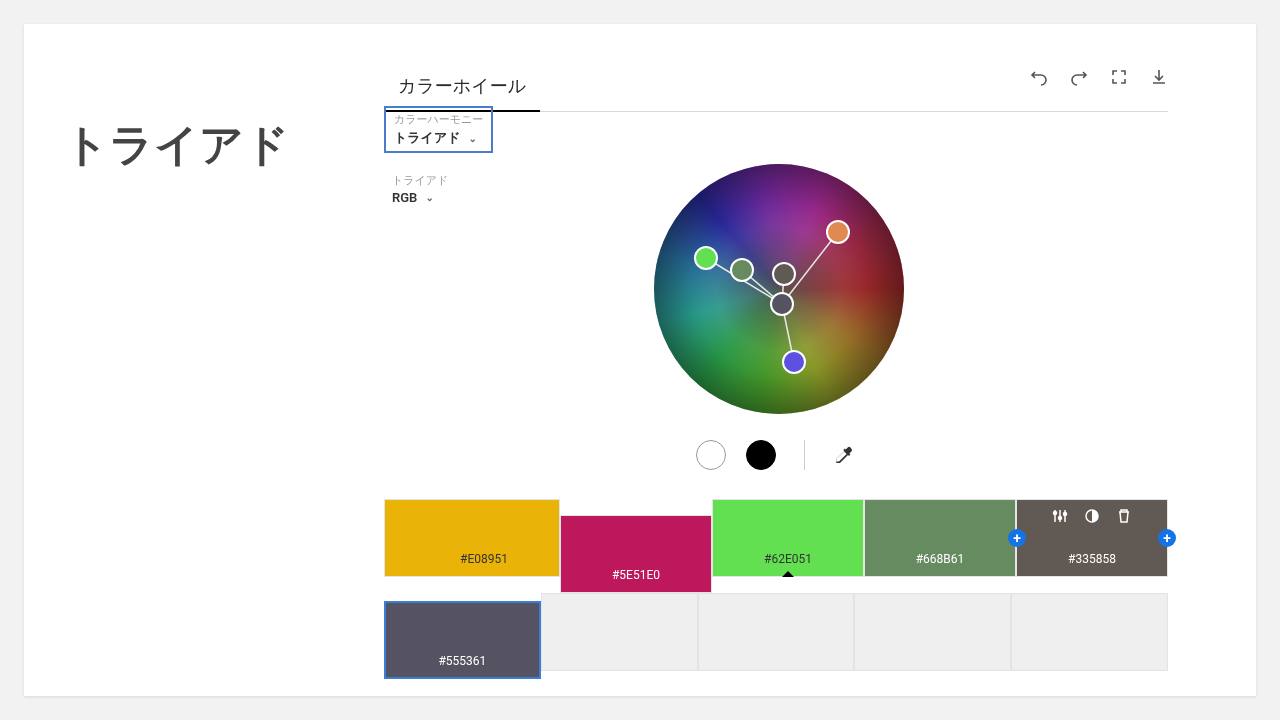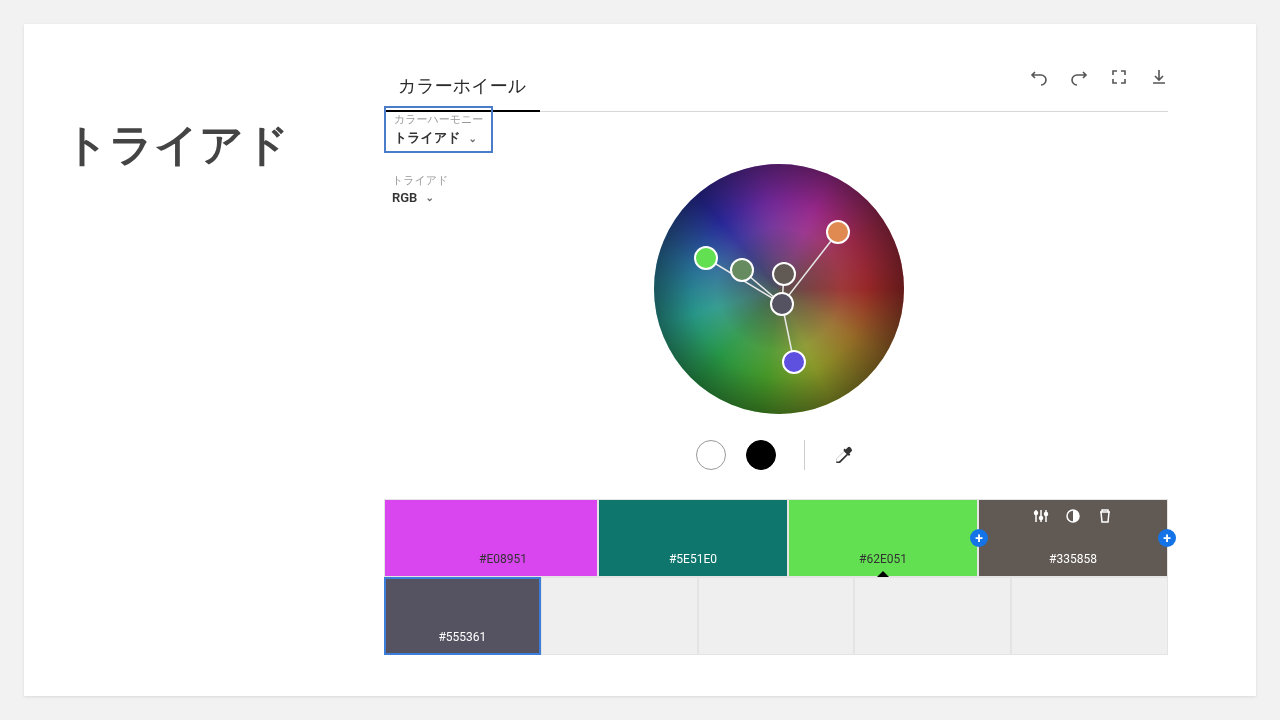--- a/index.html
+++ b/index.html
@@ -245,7 +245,7 @@
 
   <div class="swatches">
     <div class="swatches-row" id="row1">
-        <div class="swatch" style="background: #d946ef; color: rgb(51, 51, 51); padding-left: 24px;">
+        <div class="swatch" style="background: #eab308; color: rgb(51, 51, 51); padding-left: 24px;">
           <span>#E08951</span>
         </div>
         <div class="swatch" style="background: #0f766e; color: rgb(255, 255, 255);">

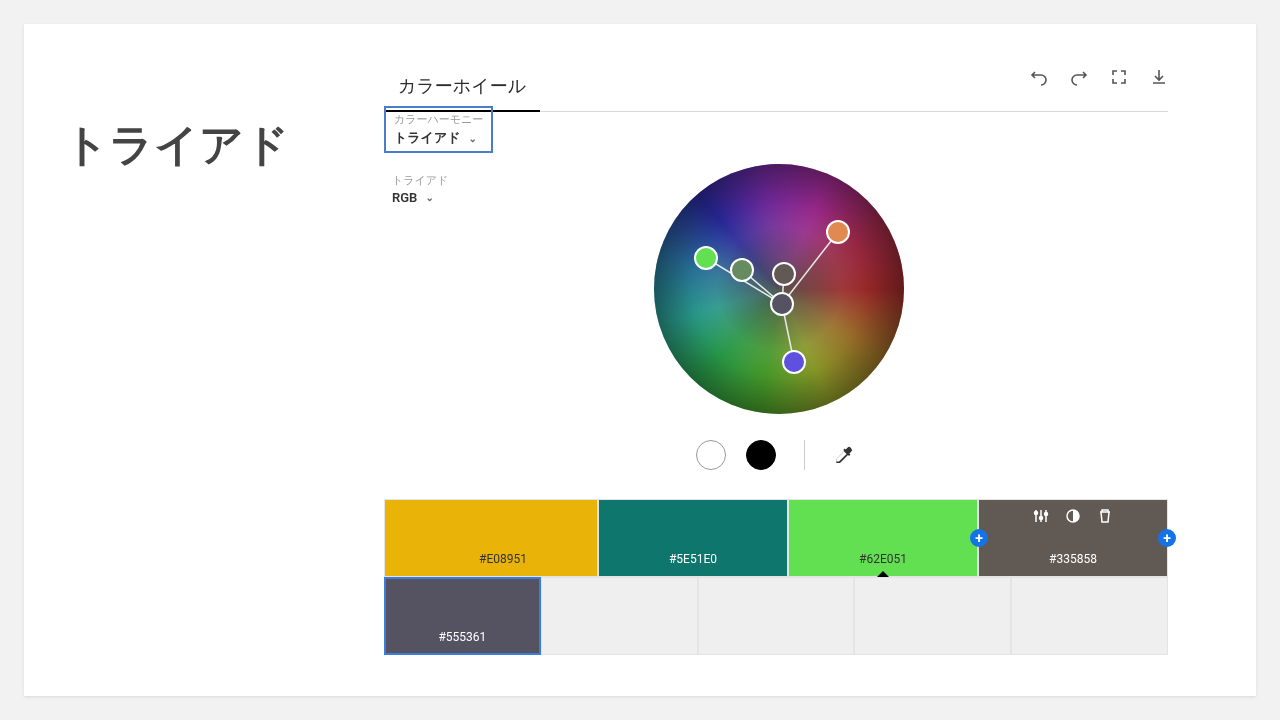--- a/index.html
+++ b/index.html
@@ -254,6 +254,9 @@
         <div class="swatch" style="background: rgb(98, 224, 81); color: rgb(51, 51, 51);">
           <span>#62E051</span>
           <div class="indicator"></div>
+        </div>
+        <div class="swatch" style="background: rgb(102, 139, 97); color: rgb(255, 255, 255);">
+          <span>#668B61</span>
         </div>
         <div class="swatch" style="background: rgb(97, 89, 83); color: rgb(255, 255, 255);">
           <span>#335858</span>

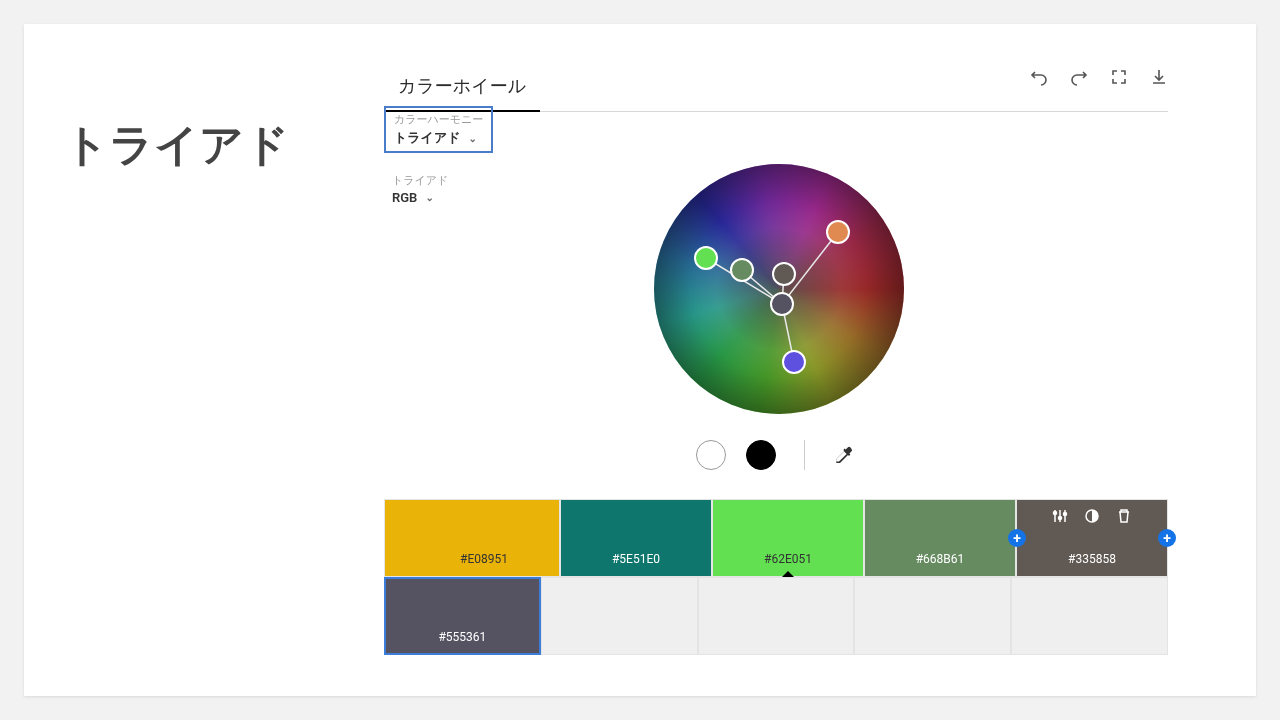--- a/index.html
+++ b/index.html
@@ -248,7 +248,7 @@
         <div class="swatch" style="background: #eab308; color: rgb(51, 51, 51); padding-left: 24px;">
           <span>#E08951</span>
         </div>
-        <div class="swatch" style="background: #0f766e; color: rgb(255, 255, 255);">
+        <div class="swatch" style="background: #be185d; color: rgb(255, 255, 255); margin-top: 16px;">
           <span>#5E51E0</span>
         </div>
         <div class="swatch" style="background: rgb(98, 224, 81); color: rgb(51, 51, 51);">

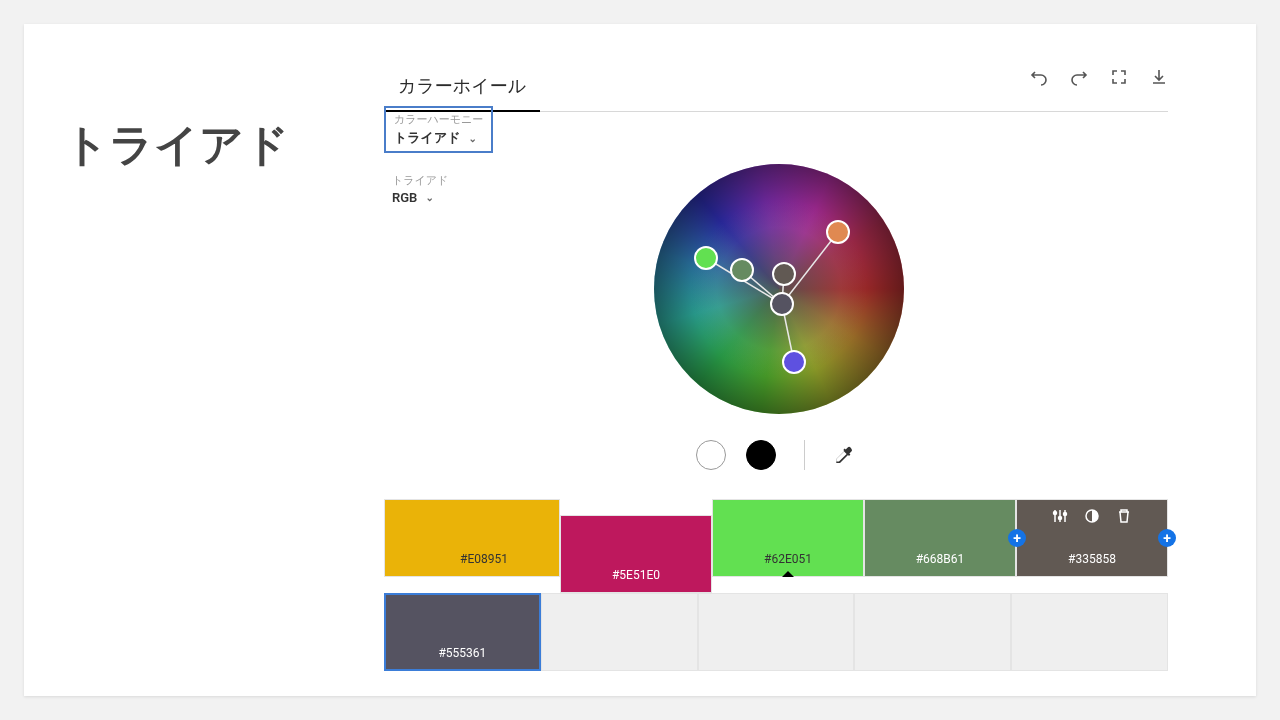--- a/index.html
+++ b/index.html
@@ -280,7 +280,7 @@
         </div>
       </div>
     <div class="swatches-row" id="row2">
-        <div class="swatch selected" style="background: rgb(85, 83, 97); color: rgb(255, 255, 255);">
+        <div class="swatch selected" style="background: rgb(85, 83, 97); color: rgb(255, 255, 255); margin-top: 8px;">
           <span>#555361</span>
         </div>
         <div class="swatch empty"></div>

